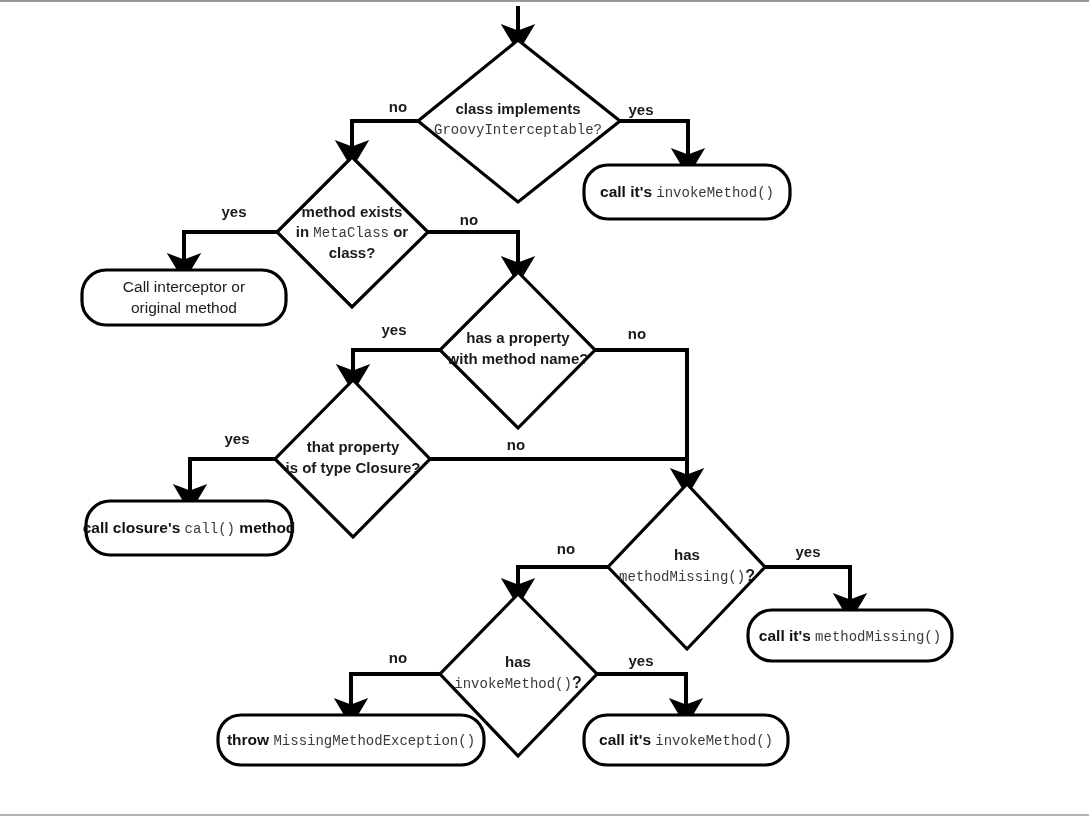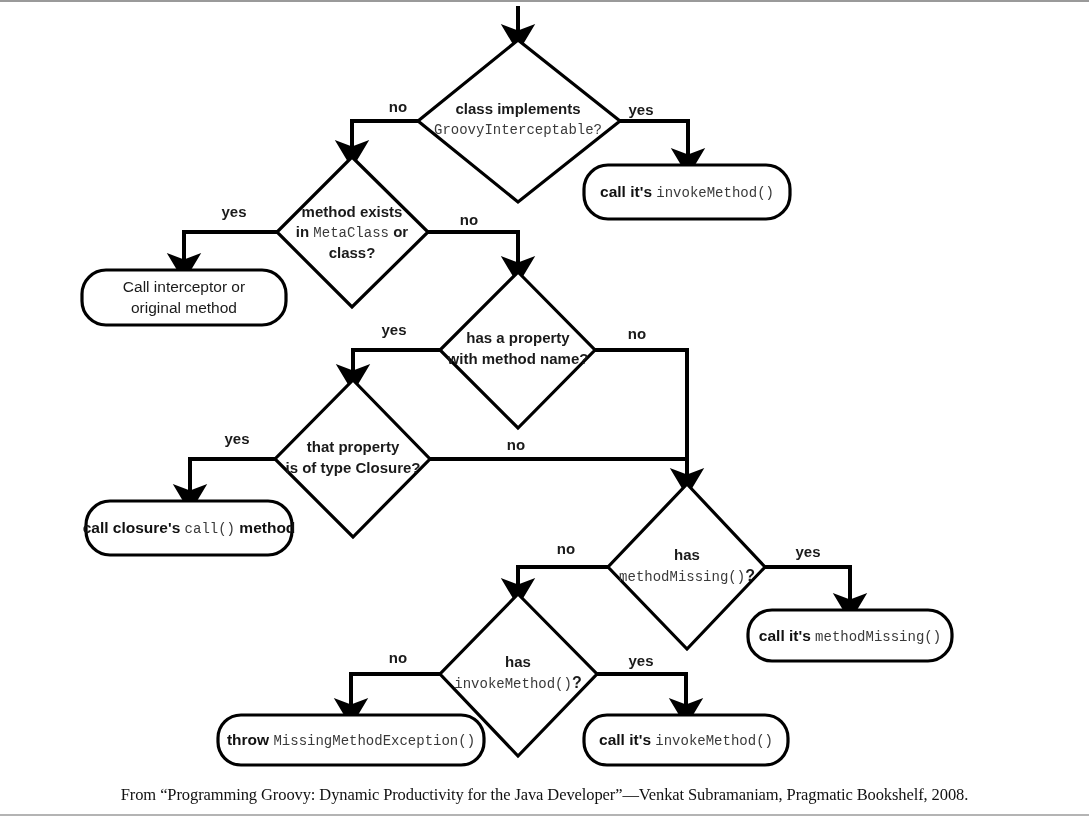--- a/index.html
+++ b/index.html
@@ -249,7 +249,6 @@
     <text class="edge-lbl" x="641" y="660">yes</text>
   </svg>
 
-  <div id="caption">From “Programming Groovy: Dynamic Productivity for the Java Developer”—Venkat Subramaniam, Pragmatic Bookshelf, 2008.</div>
   <div id="bottom-rule"></div>
 
 </div>

